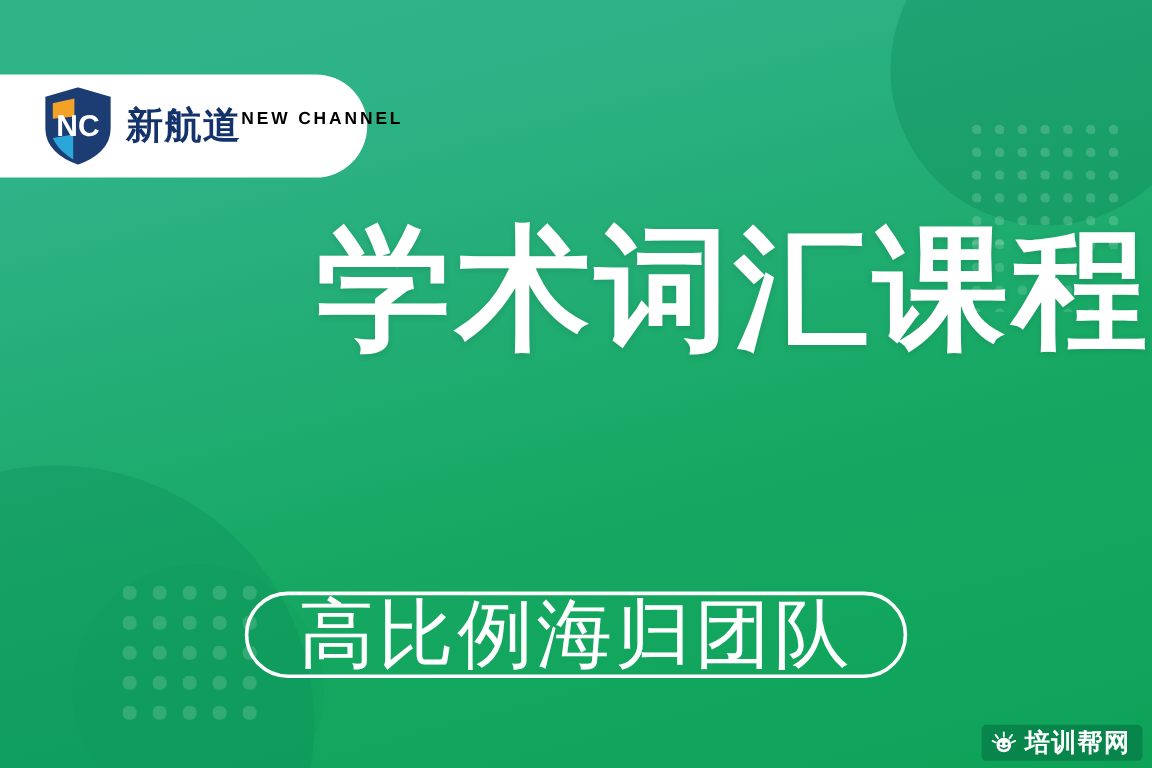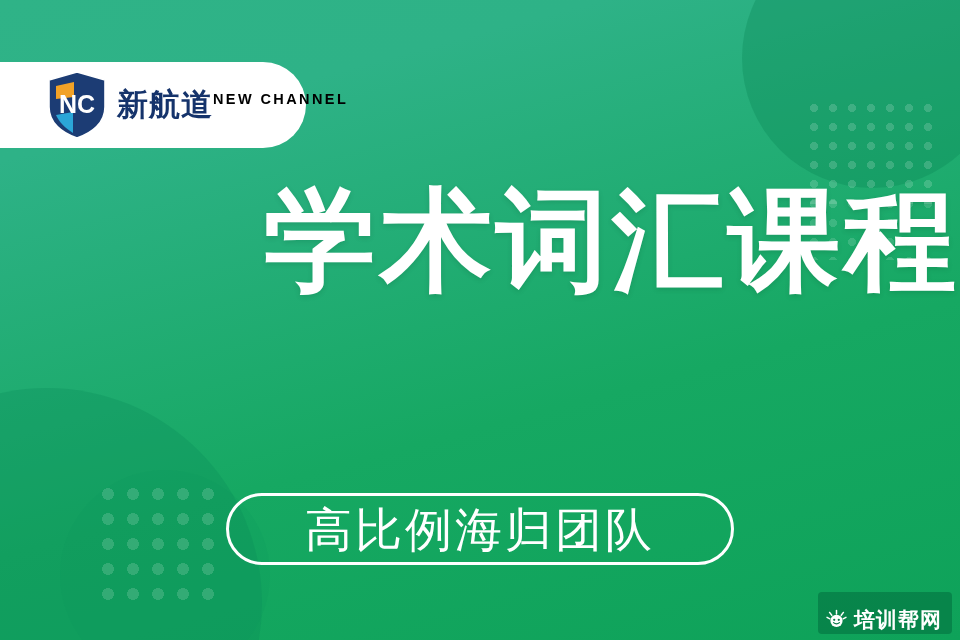--- a/index.html
+++ b/index.html
@@ -87,7 +87,7 @@
     border-bottom-right-radius: 43px;
     display: flex;
     align-items: center;
-    padding-left: 46px;
+    padding-left: 34px;
     box-sizing: border-box;
   }
   .shield-wrap {

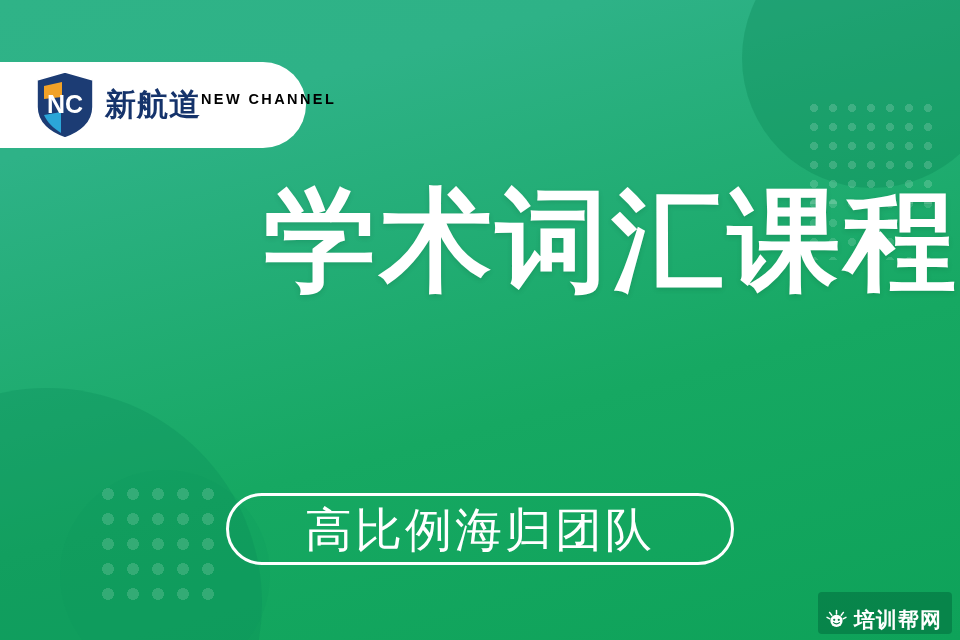--- a/index.html
+++ b/index.html
@@ -162,7 +162,7 @@
   }
   .subtitle-text {
     color: #ffffff;
-    font-size: 47px;
+    font-size: 63px;
     font-weight: normal;
     letter-spacing: 3px;
     line-height: 1;

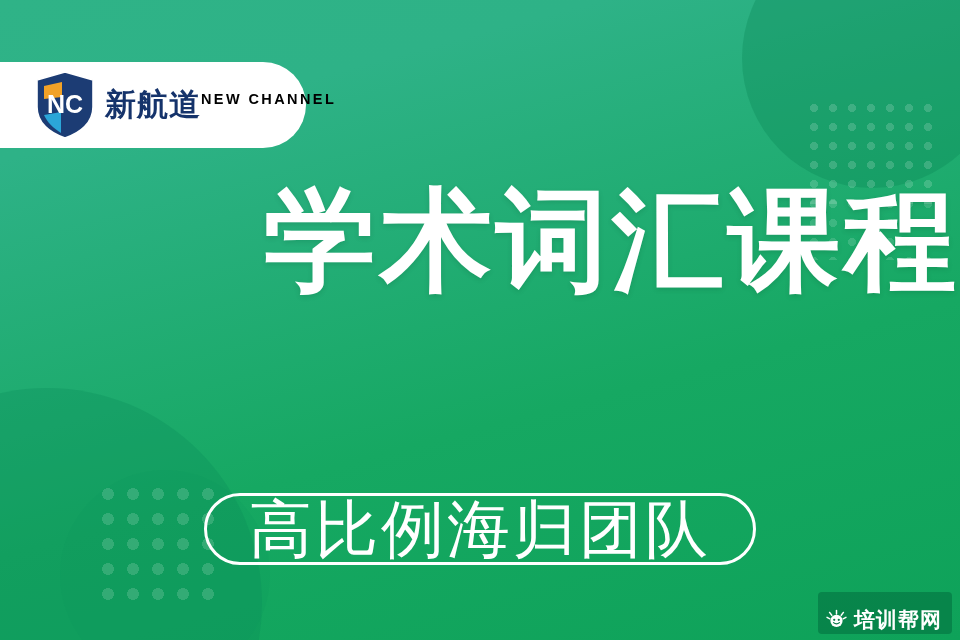--- a/index.html
+++ b/index.html
@@ -178,7 +178,7 @@
     display: flex;
     align-items: center;
     gap: 7px;
-    padding: 12px 10px 0 8px;
+    padding: 0 10px 0 8px;
     border-radius: 4px;
     background: rgba(2, 110, 62, 0.55);
   }

